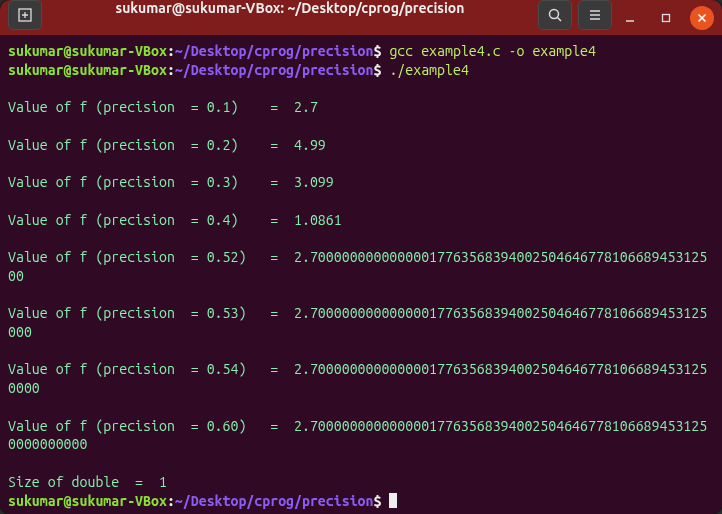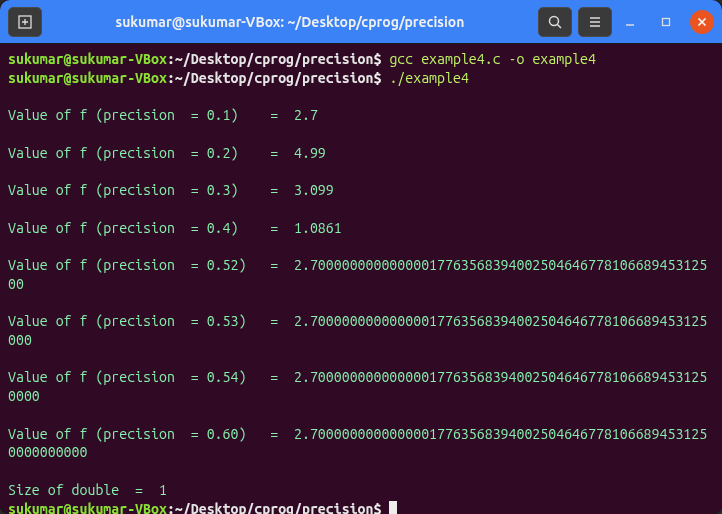--- a/index.html
+++ b/index.html
@@ -21,10 +21,9 @@
     flex-direction: column;
   }
   .titlebar {
-    height: 44px;
-    background: #3b82f6;
+    height: 36px;
+    background: #7f1d1d;
     display: flex;
-    align-items: center;
     padding: 0 8px;
     gap: 6px;
     border-bottom: 1px solid #1a1a1a;

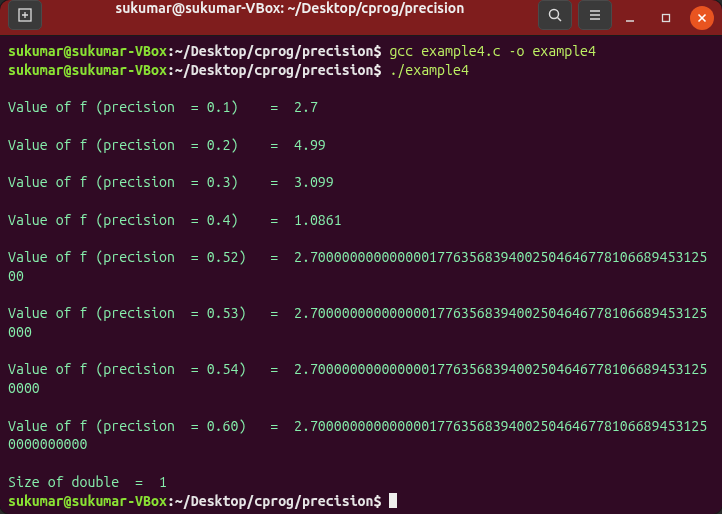--- a/index.html
+++ b/index.html
@@ -83,7 +83,7 @@
     overflow: hidden;
   }
   .prompt-user { color: #8ae234; font-weight: bold; text-align: center; }
-  .prompt-path { color: #e5e5e5; font-weight: bold; }
+  .prompt-path { color: #8b5cf6; font-weight: bold; }
   .prompt-colon { color: #eeeeec; font-weight: bold; }
   .prompt-dollar { color: #eeeeec; font-weight: bold; }
   .cmd { color: #bef264; }

